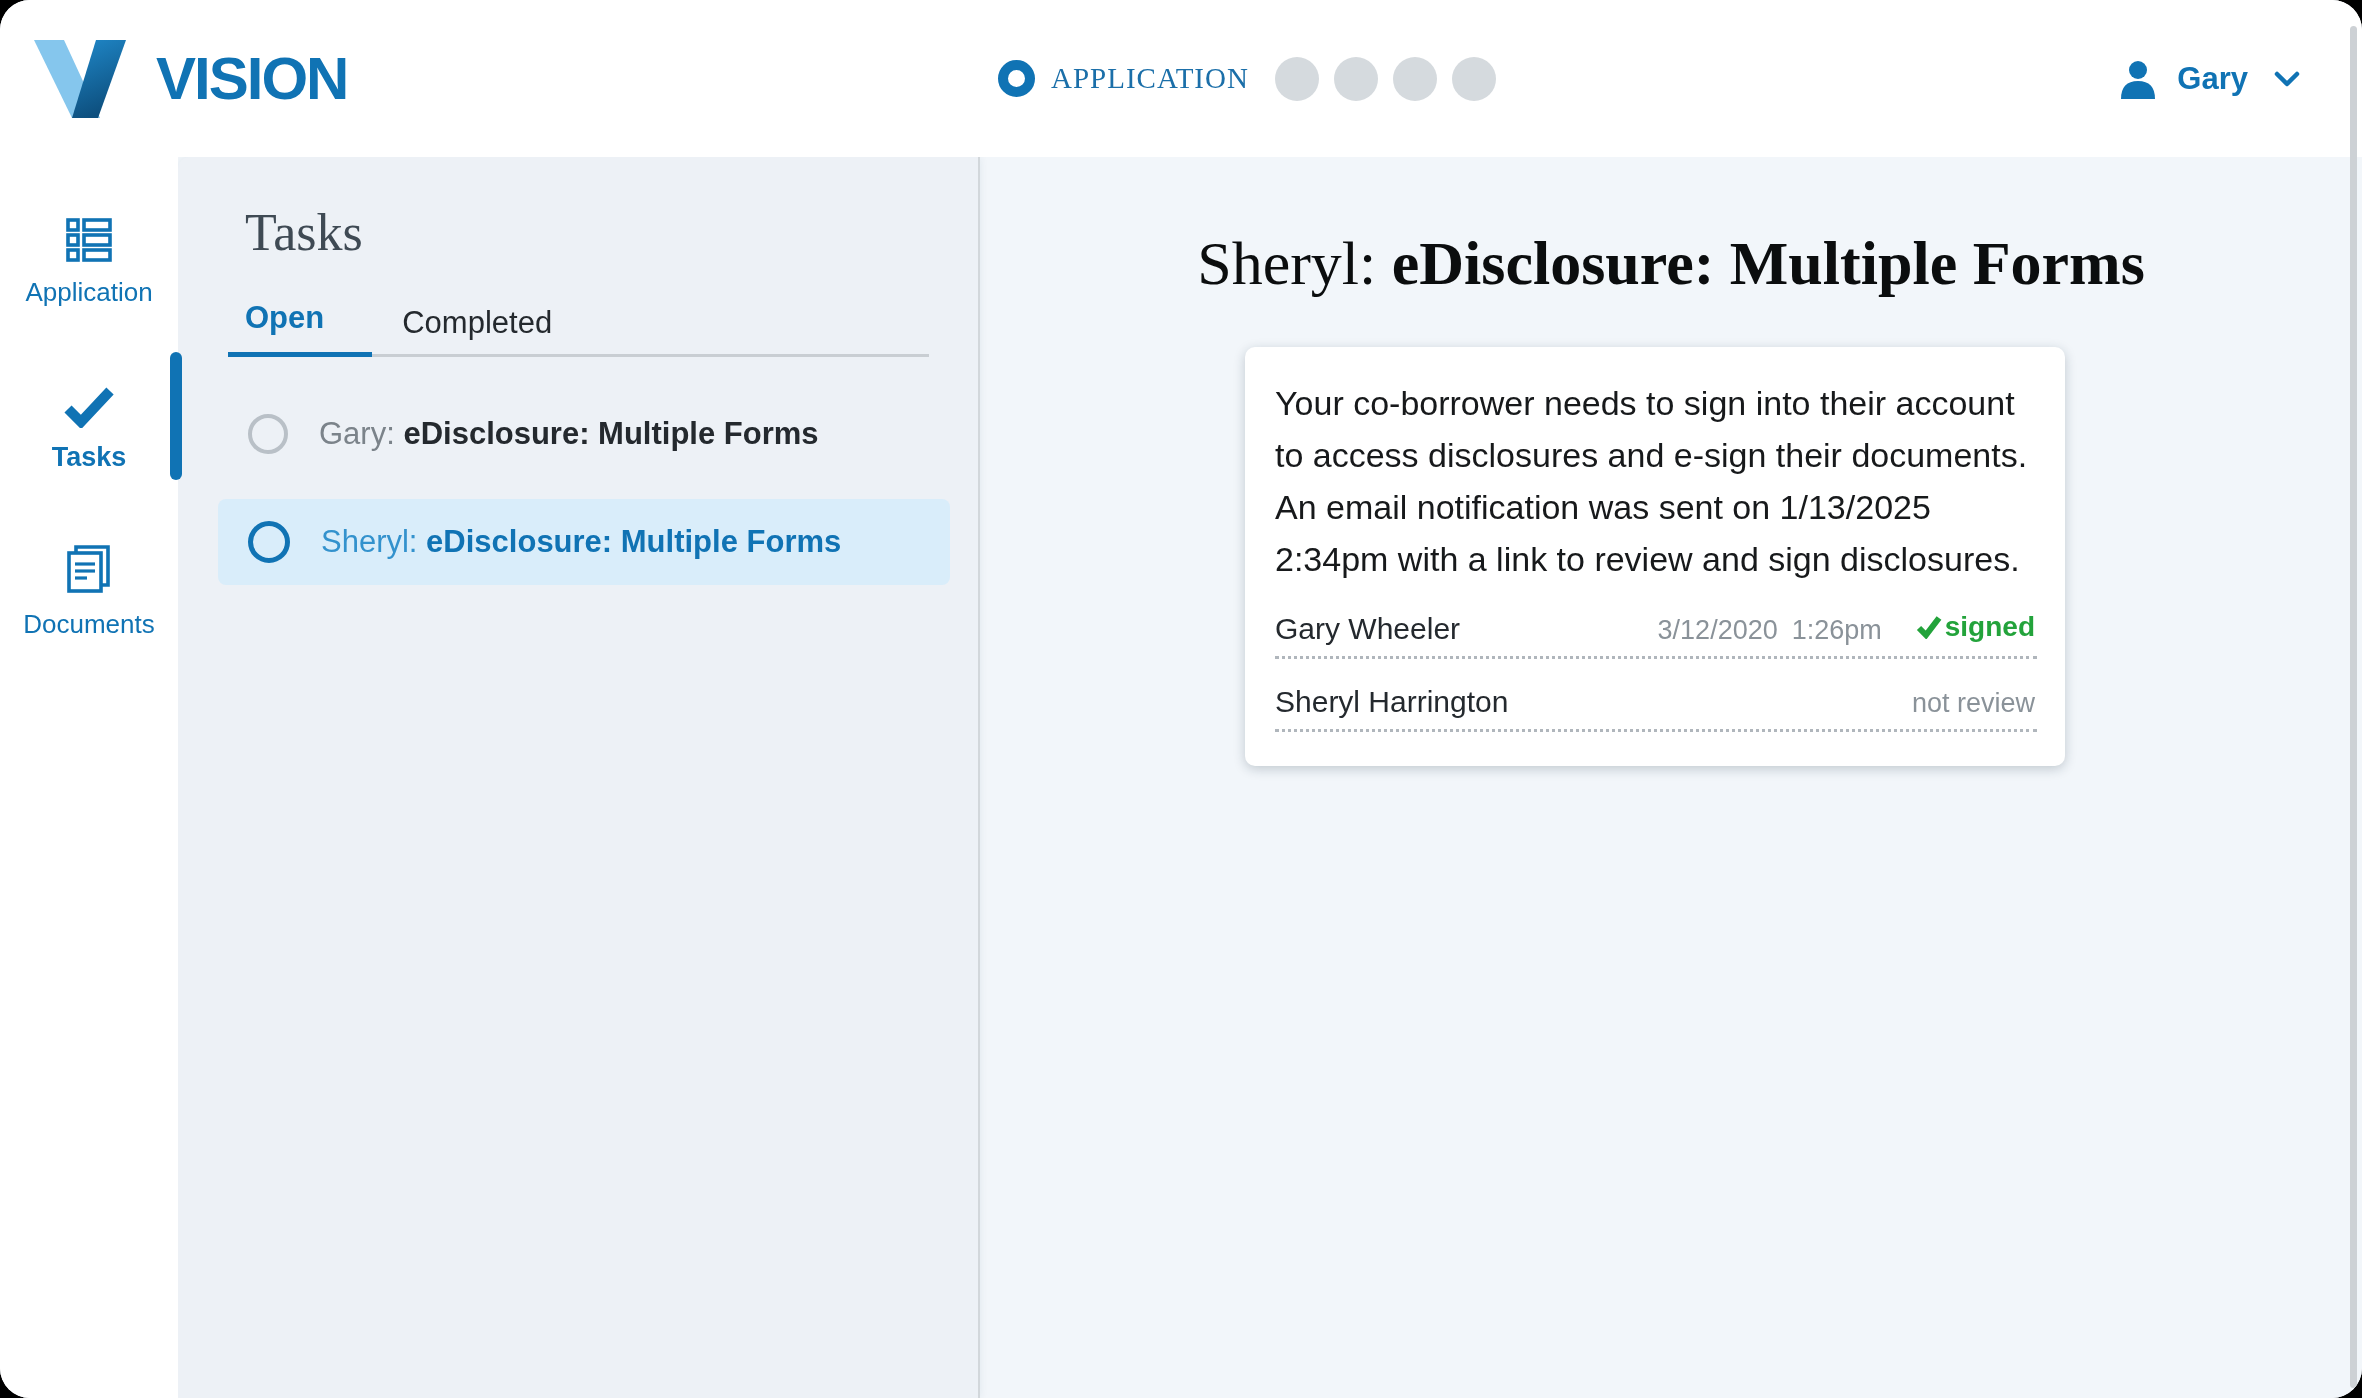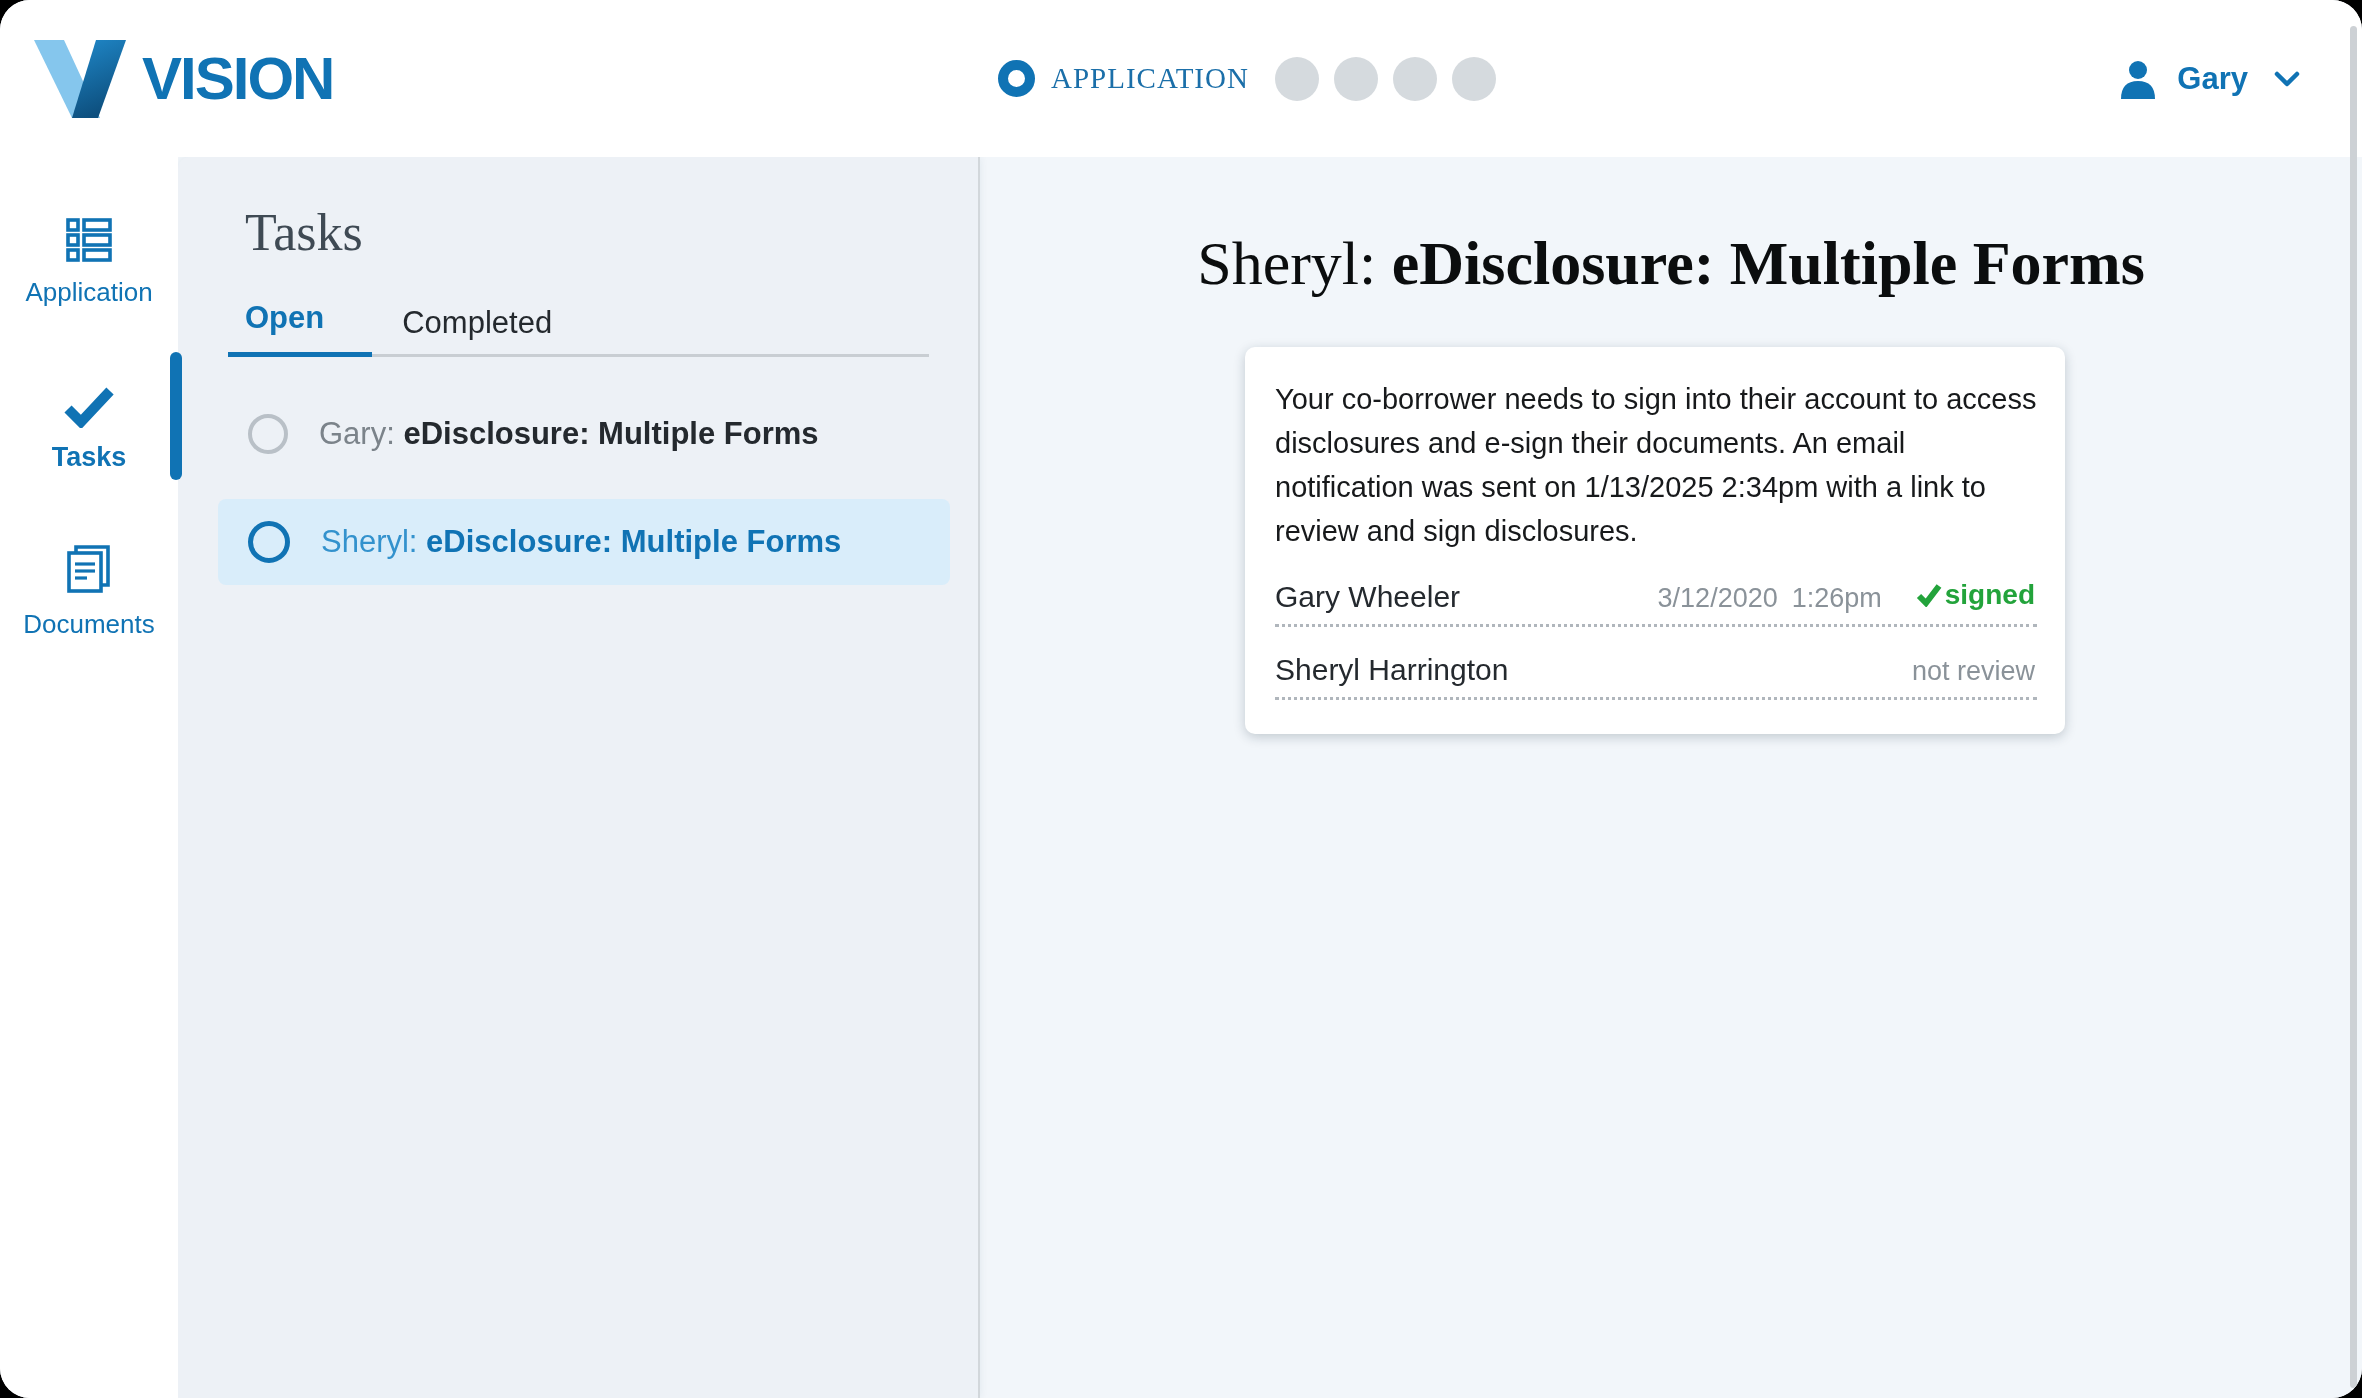--- a/index.html
+++ b/index.html
@@ -21,7 +21,7 @@
   }
   .brand {
     position:absolute; left:32px; top:0; height:157px;
-    display:flex; align-items:center; gap:14px; cursor:pointer;
+    display:flex; align-items:center; gap:28px; cursor:pointer;
   }
   .brand-word {
     font-size:60px; font-weight:bold; color:#1073b4; letter-spacing:-2px;

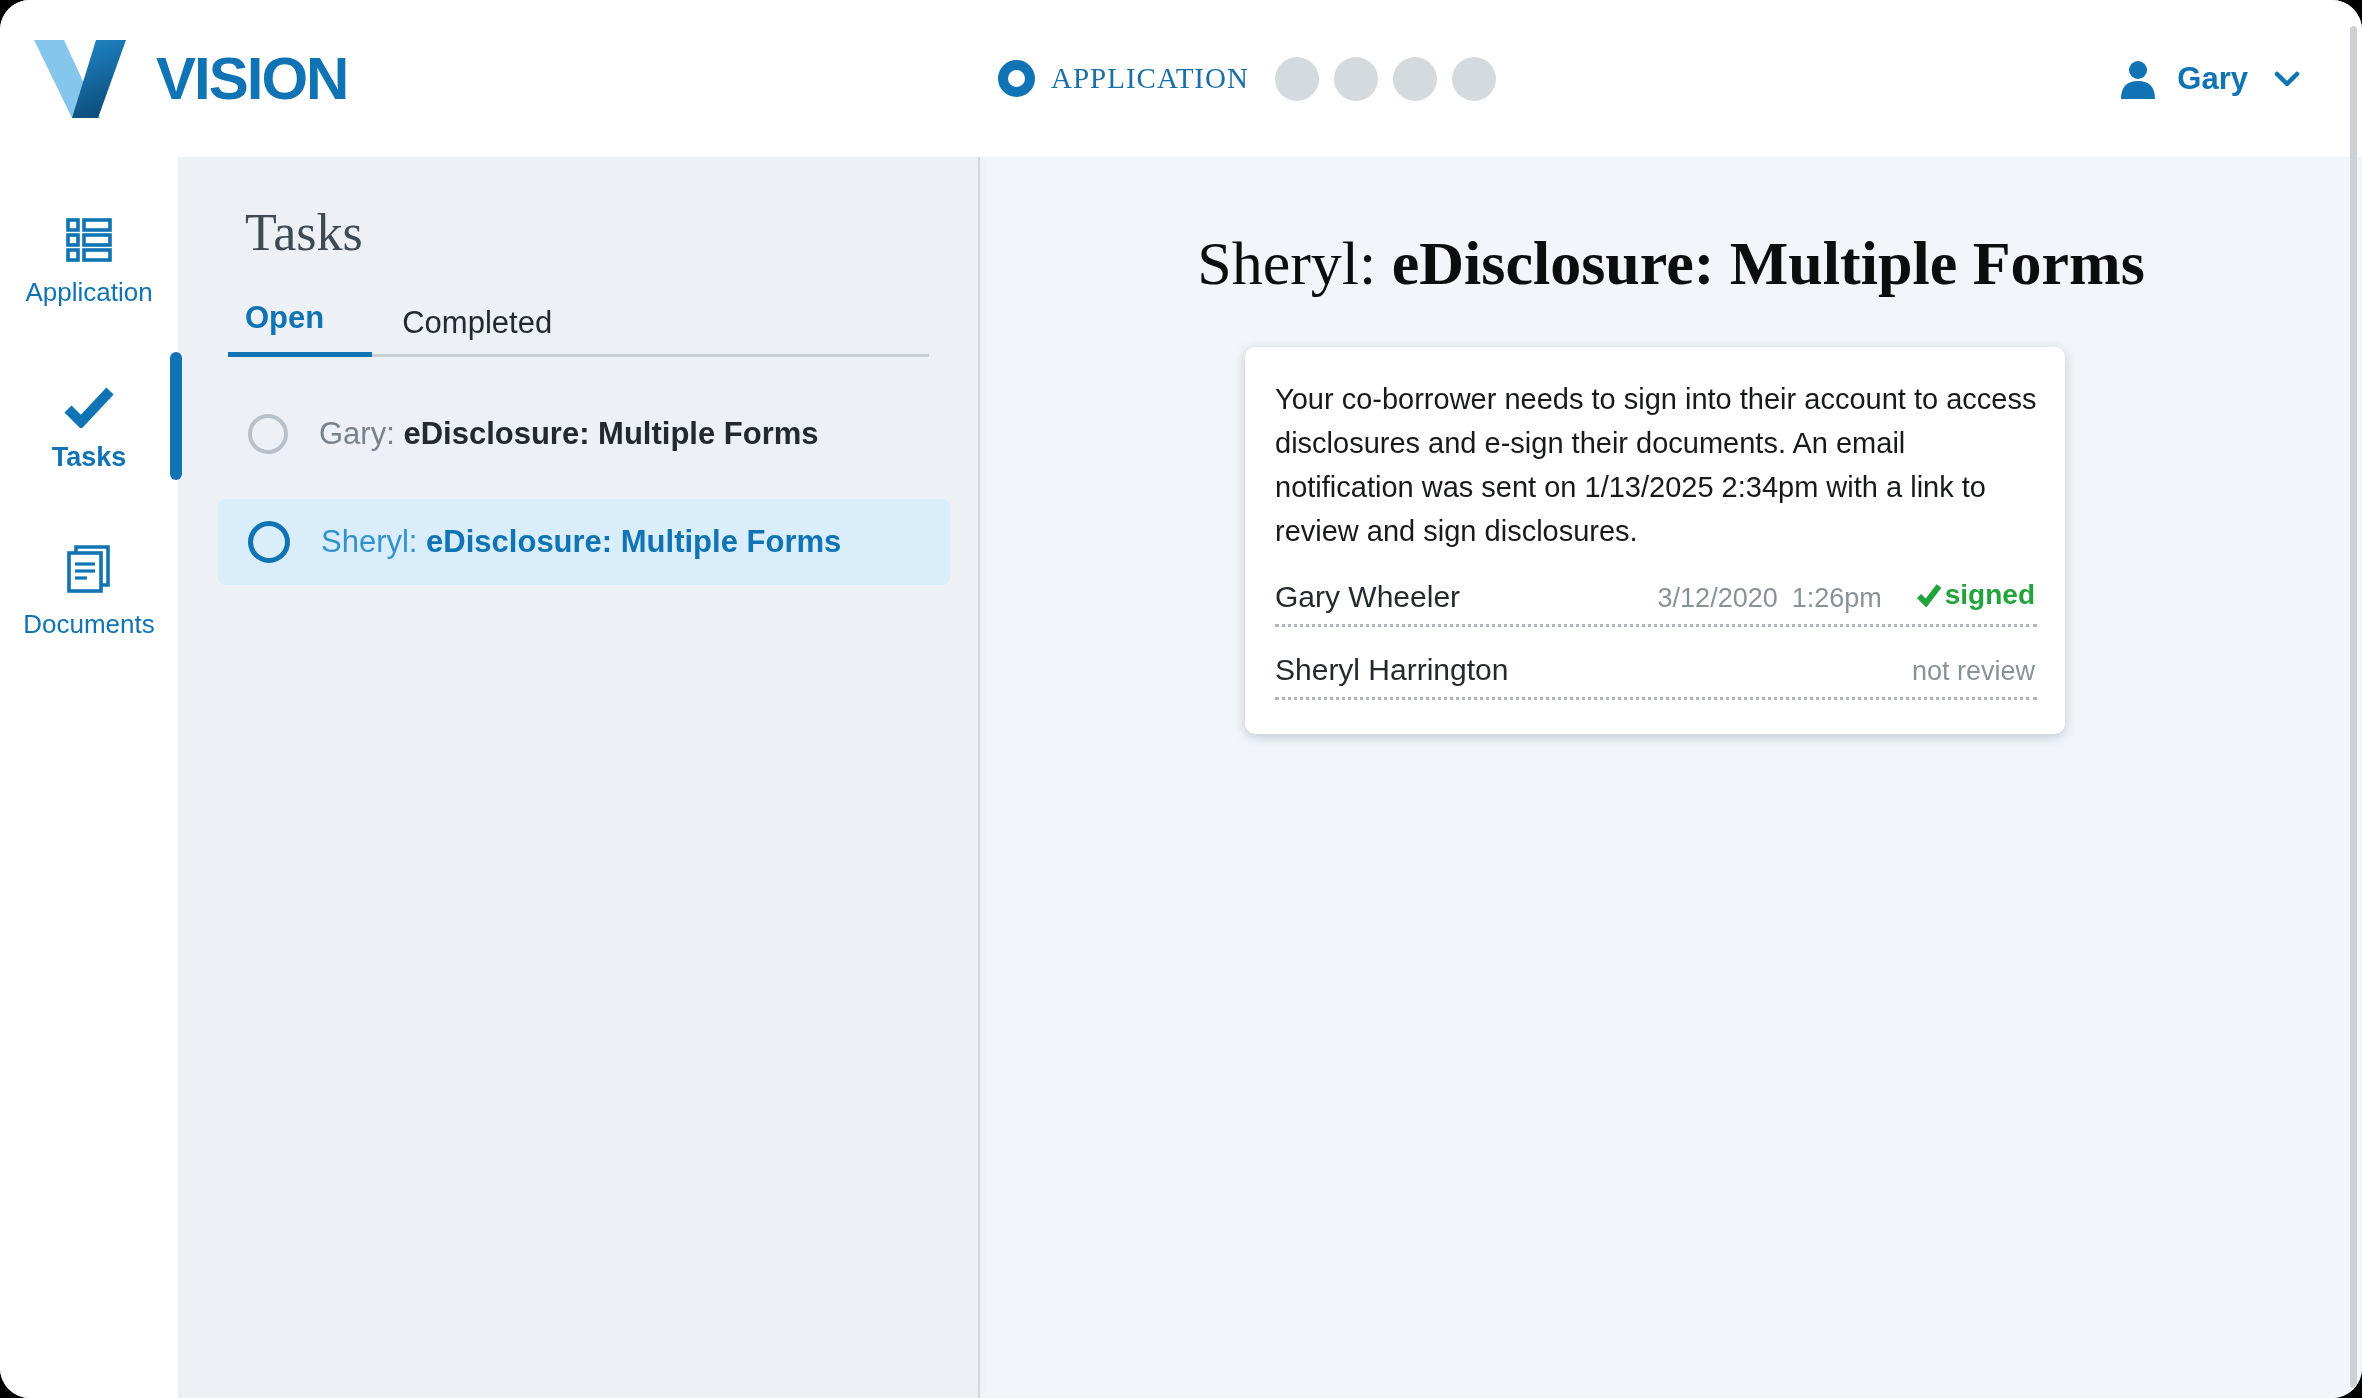--- a/index.html
+++ b/index.html
@@ -131,7 +131,7 @@
     padding:30px 28px 34px 30px;
   }
   .card-message {
-    font-size:29px; line-height:44px; color:#17191b; width:762px;
+    font-size:34px; line-height:52px; color:#17191b; width:762px;
   }
   .signer-row {
     display:flex; align-items:baseline;

